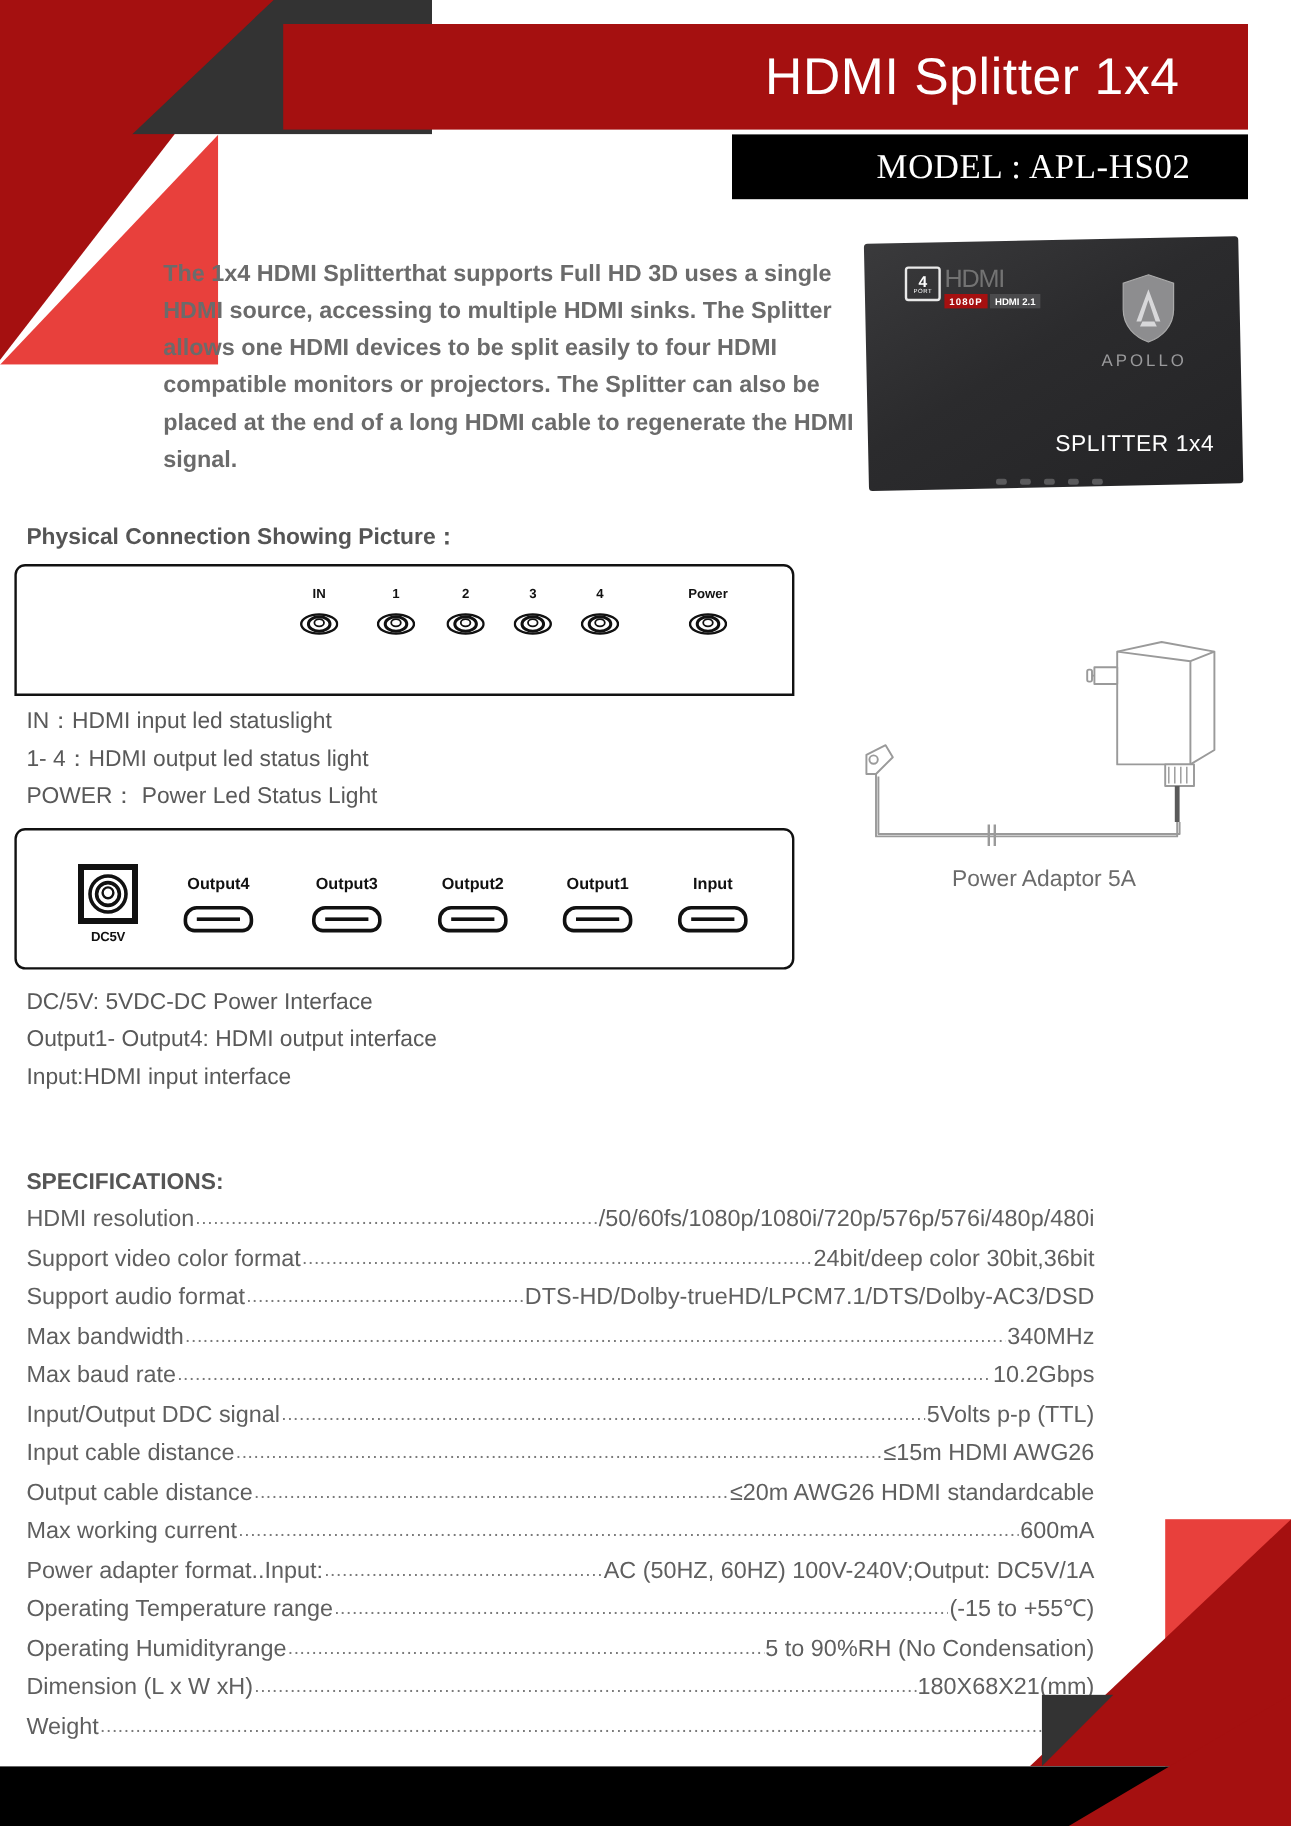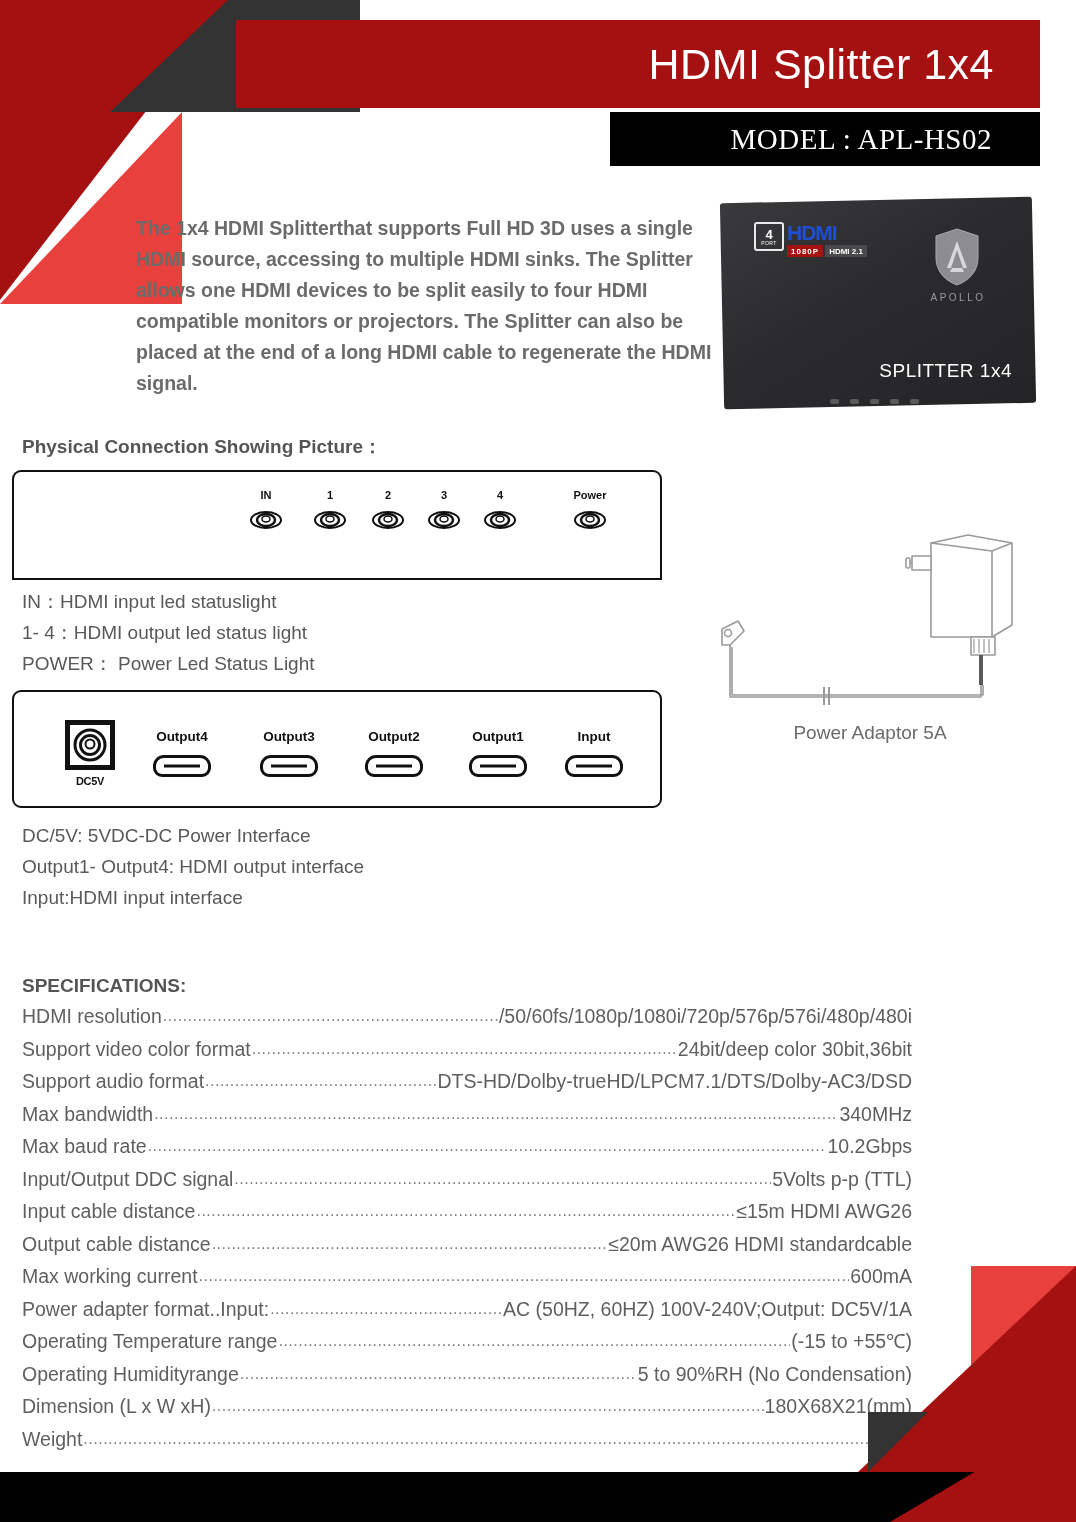--- a/index.html
+++ b/index.html
@@ -31,7 +31,7 @@
   .title-bar{position:absolute;left:236px;top:20px;width:804px;height:88px;
      background:#A51010;display:flex;align-items:center;justify-content:flex-end;
      padding-right:42px;box-sizing:border-box;}
-  .title-bar h1{margin:4px;color:#fff;font-size:43px;font-weight:400;
+  .title-bar h1{margin:15px;color:#fff;font-size:43px;font-weight:400;
      letter-spacing:.5px;line-height:1;}
   .model-bar{position:absolute;left:610px;top:112px;width:430px;height:54px;
      background:#000;display:flex;align-items:center;justify-content:flex-end;

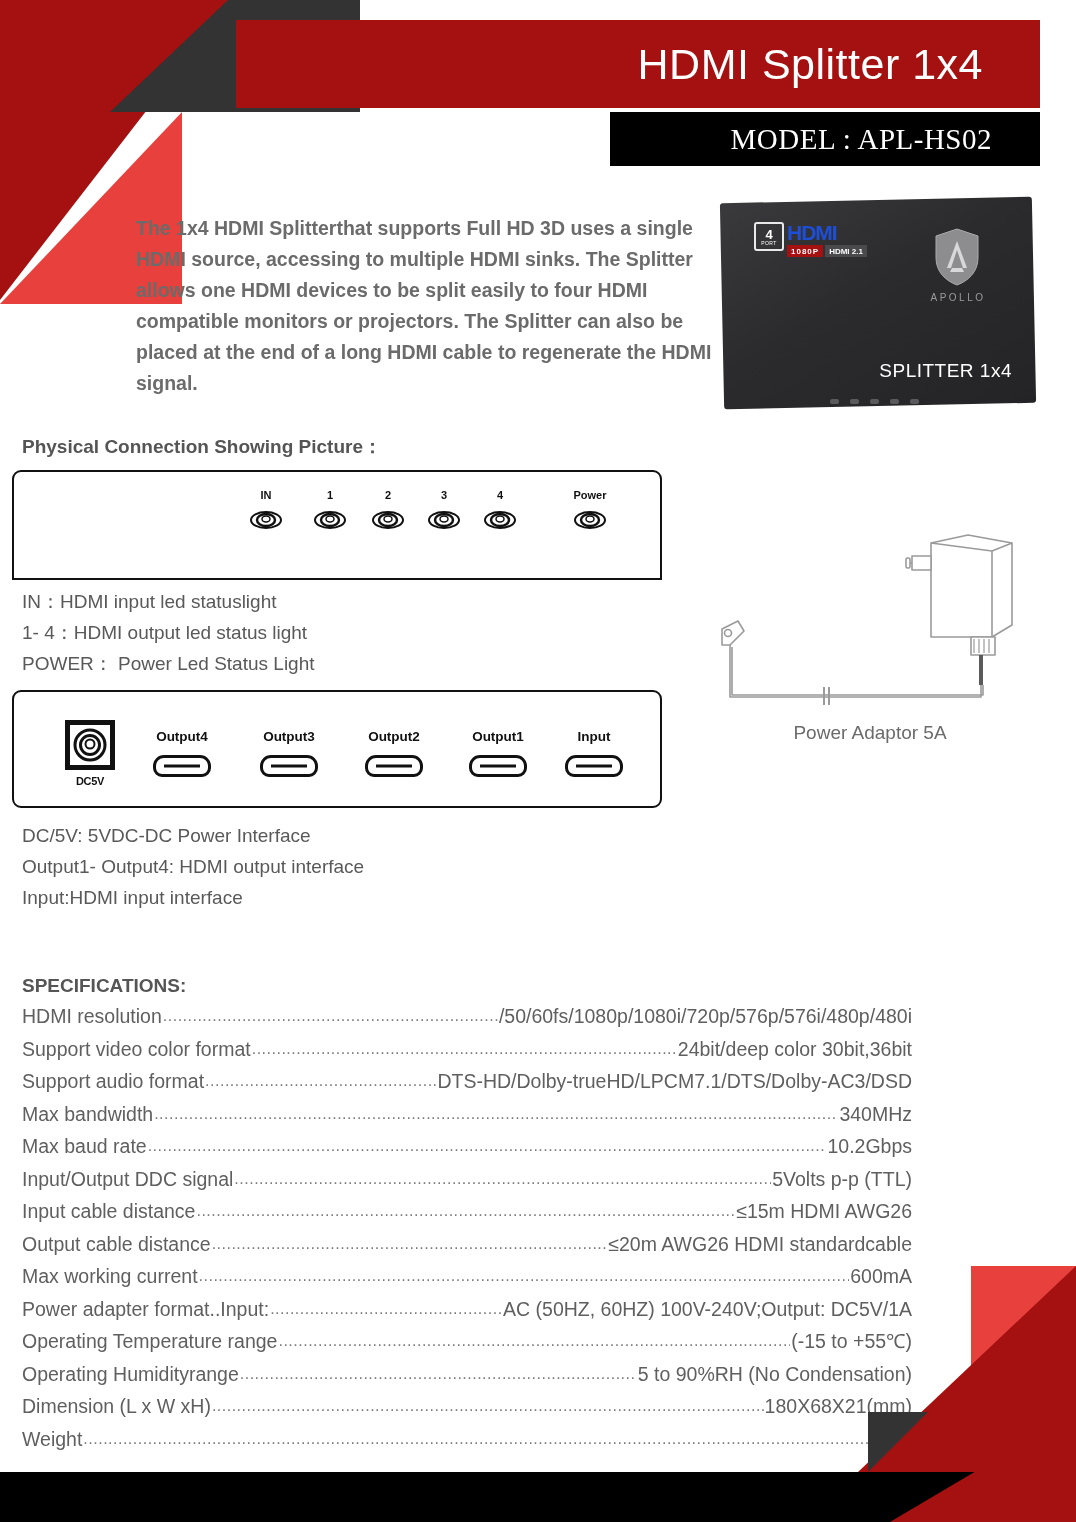--- a/index.html
+++ b/index.html
@@ -55,7 +55,7 @@
   .hb-port b{color:#fff;font-size:13px;}
   .hb-port i{color:#fff;font-size:5px;font-style:normal;letter-spacing:.4px;}
   .hb-right{margin-left:3px;}
-  .hb-word{color:#1d4ed8;font-size:21px;font-weight:bold;letter-spacing:-1px;line-height:1;}
+  .hb-word{color:#737373;font-size:21px;font-weight:normal;letter-spacing:-1px;line-height:1;}
   .hb-sub{display:flex;margin-top:2px;}
   .hb-1080{background:#A51010;color:#fff;font-size:8px;font-weight:bold;
      padding:1.5px 4px;letter-spacing:1px;}

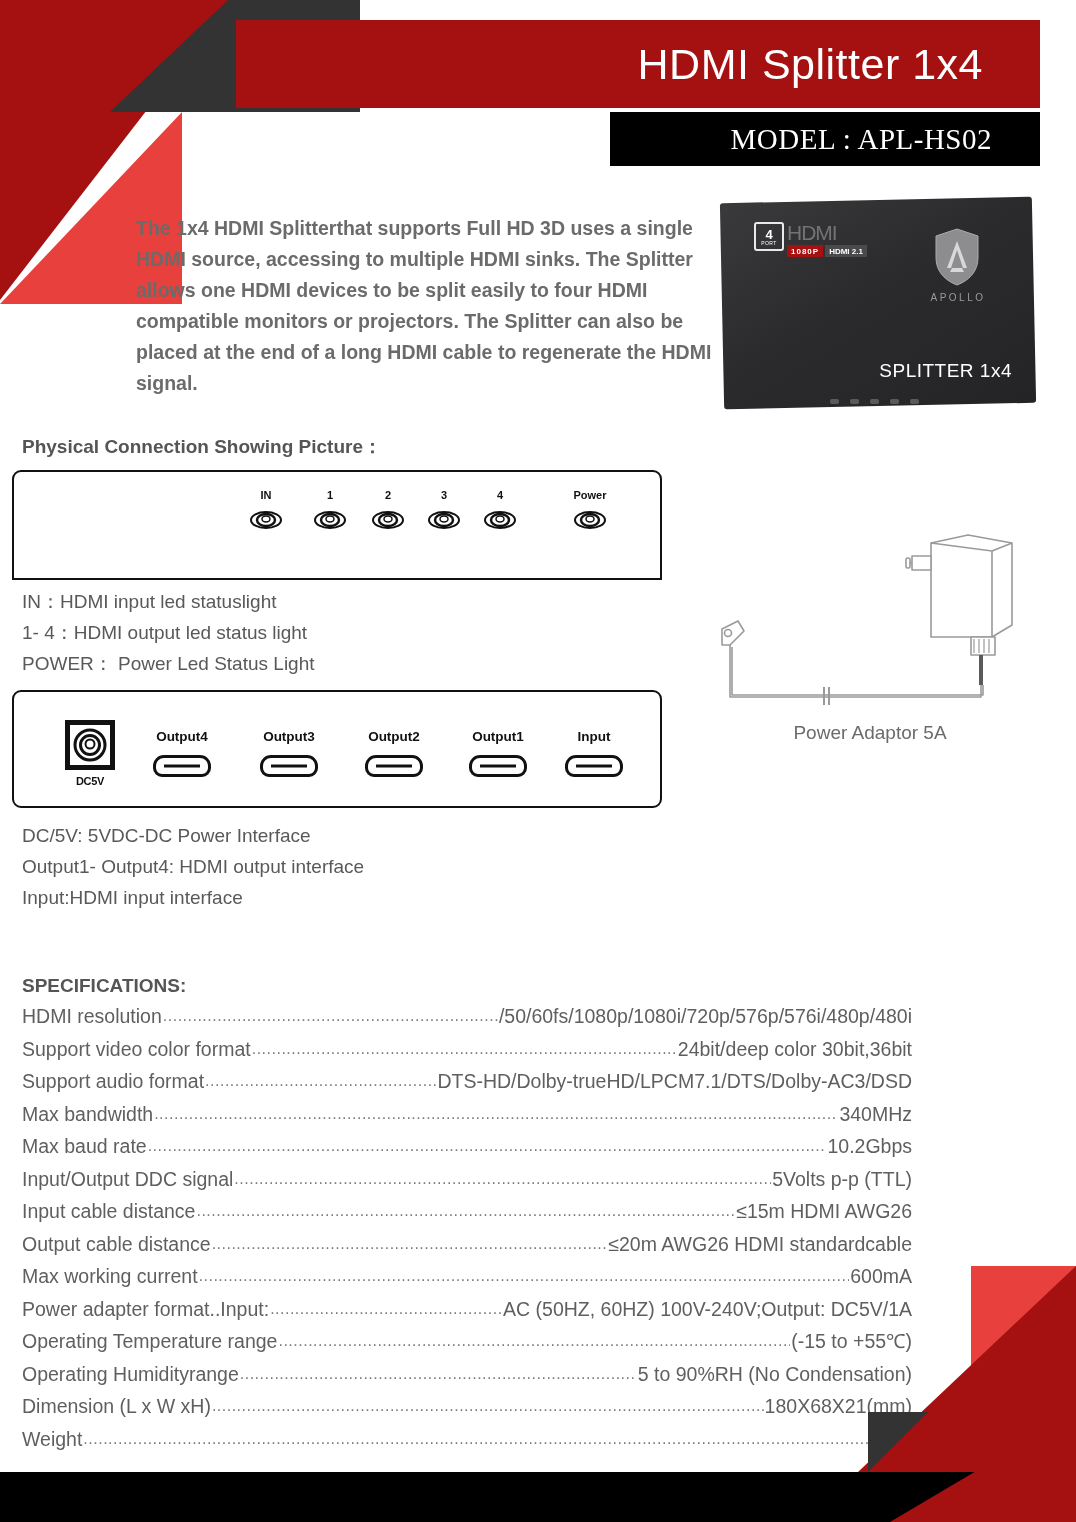--- a/index.html
+++ b/index.html
@@ -62,8 +62,8 @@
   .hb-14{background:#4a4a4c;color:#fff;font-size:8px;font-weight:bold;
      padding:1.5px 4px;margin-left:2px;}
   .shield{position:absolute;left:212px;top:28px;width:46px;height:58px;}
-  .apollo-txt{position:absolute;left:196px;top:92px;width:80px;text-align:center;
-     color:#9a9a9c;font-size:10px;letter-spacing:2.5px;}
+  .apollo-txt{position:absolute;left:196px;top:92px;width:80px;
+     color:#9a9a9c;font-size:14px;letter-spacing:2.5px;}
   .splitter-txt{position:absolute;right:22px;bottom:24px;color:#fff;
      font-size:19px;font-weight:normal;letter-spacing:.5px;}
   .prod-ports{position:absolute;left:108px;bottom:2px;display:flex;gap:11px;}

